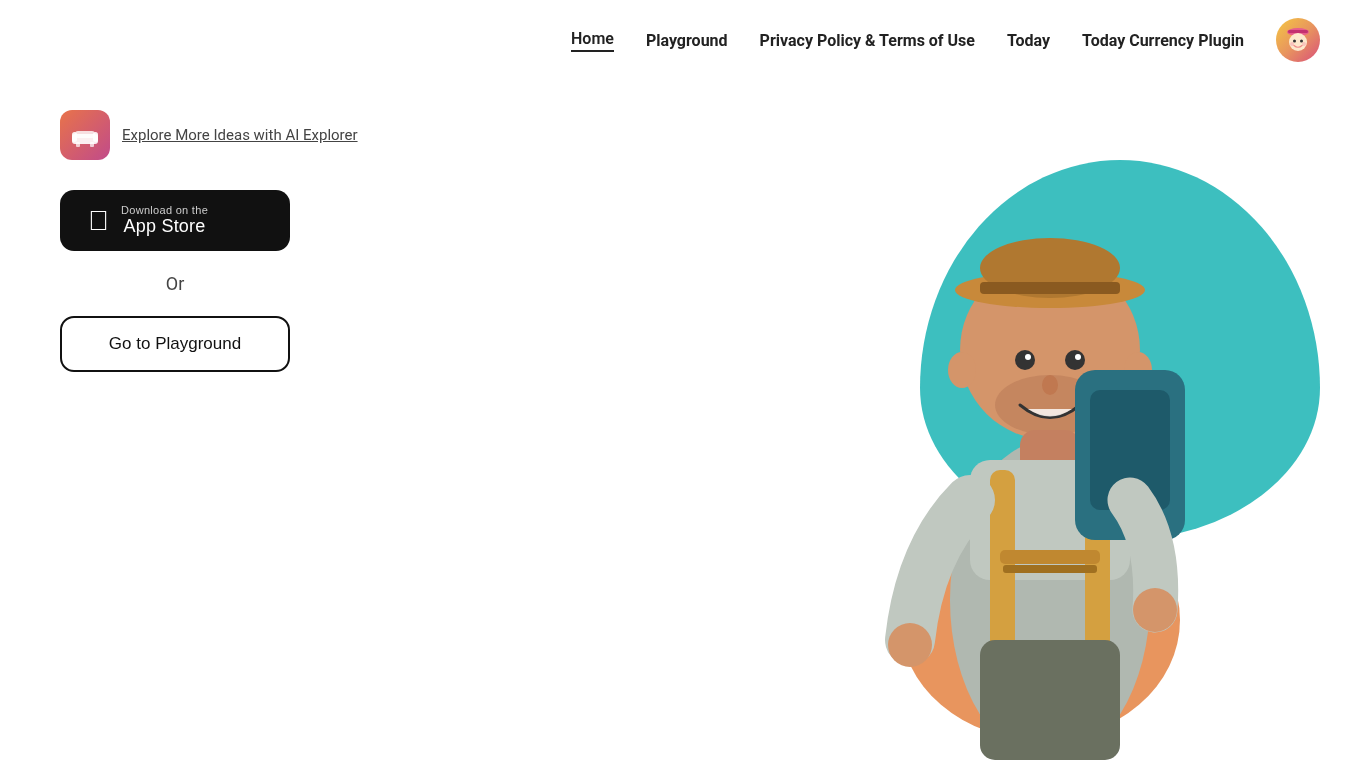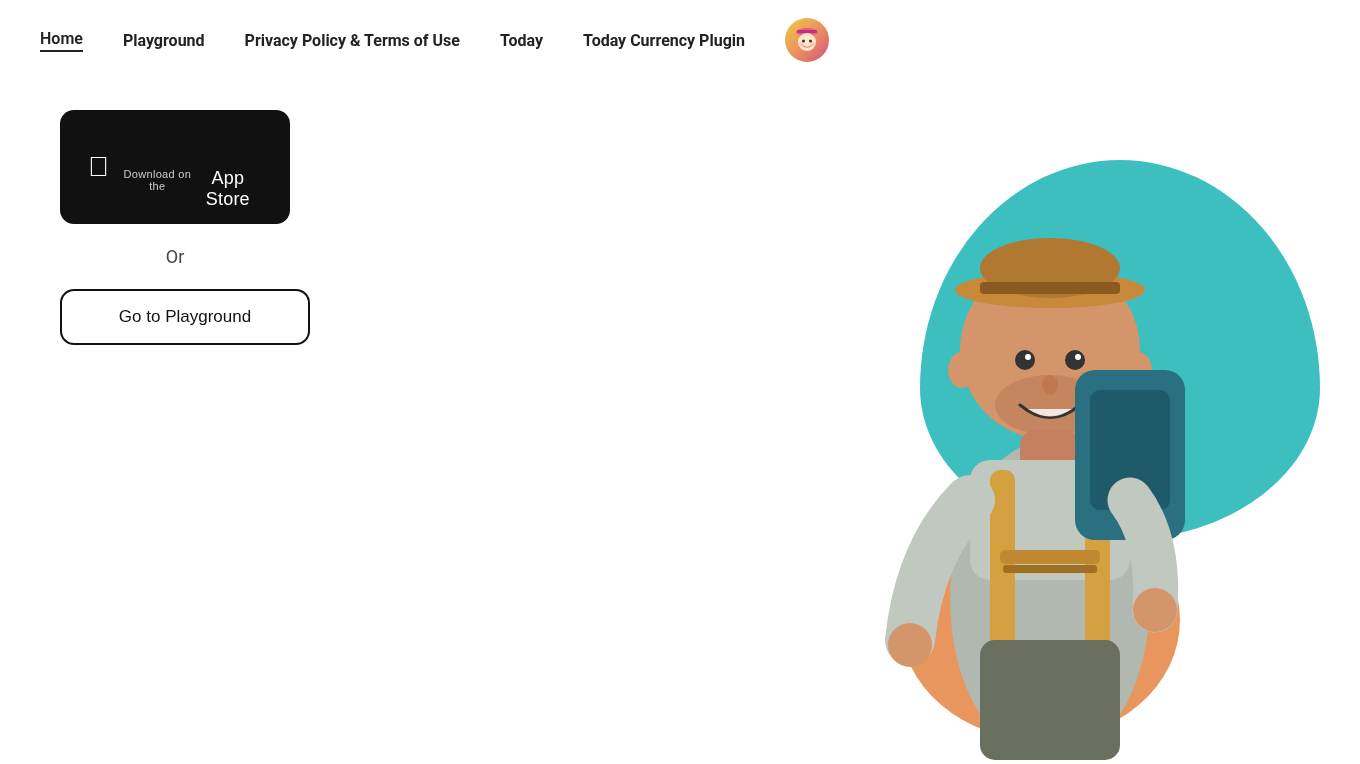--- a/index.html
+++ b/index.html
@@ -14,9 +14,9 @@
     nav {
       display: flex;
       align-items: center;
-      justify-content: flex-start;
+      justify-content: flex-end;
       padding: 18px 40px;
-      gap: 40px;
+      gap: 32px;
     }
     .nav-link {
       text-decoration: none;

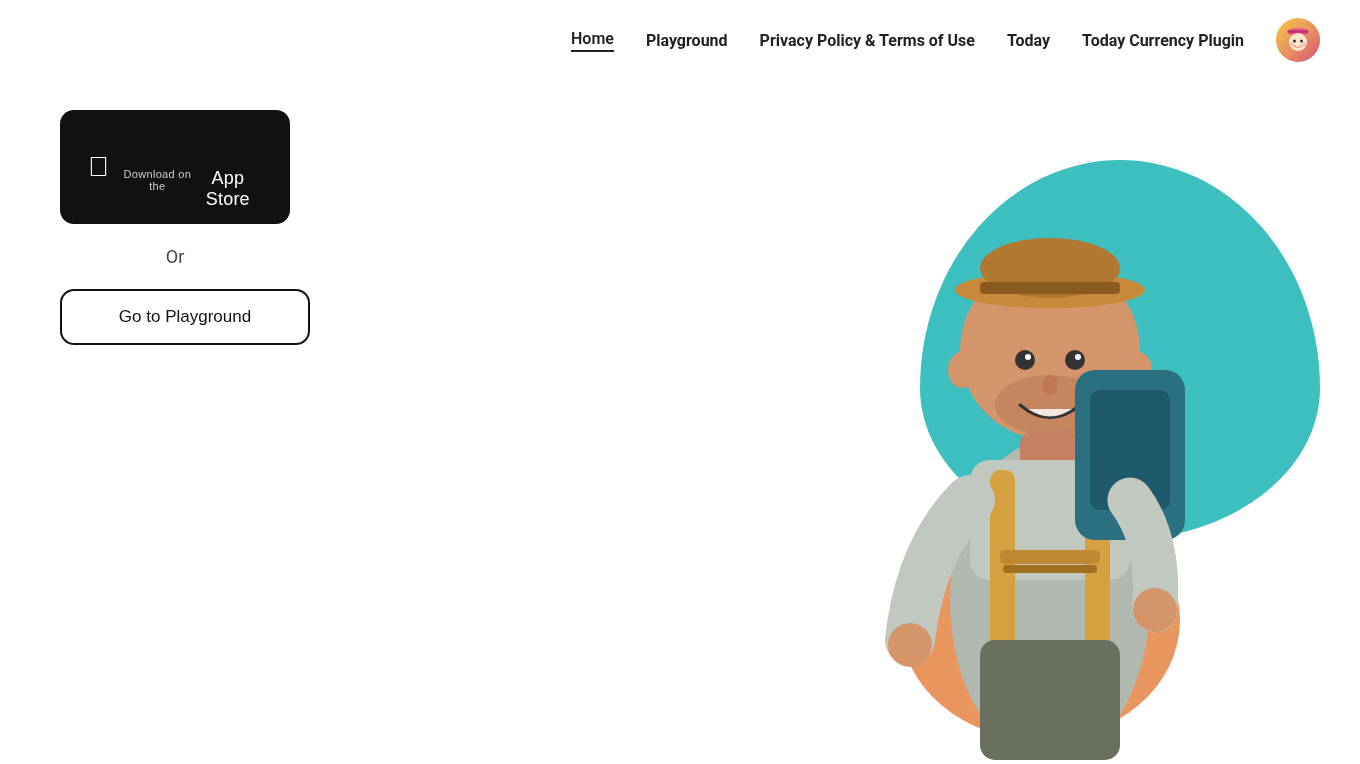--- a/index.html
+++ b/index.html
@@ -239,6 +239,20 @@
   <div class="hero-left">
 
     
+    <div class="ai-badge">
+      <div class="ai-badge-icon">
+
+        <svg width="30" height="26" viewBox="0 0 30 26" fill="none" xmlns="http://www.w3.org/2000/svg">
+          <rect x="2" y="12" width="26" height="10" rx="3" fill="#fff" opacity="0.9"></rect>
+          <rect x="5" y="9" width="20" height="7" rx="3" fill="#fff" opacity="0.8"></rect>
+          <rect x="2" y="10" width="5" height="10" rx="2.5" fill="#fff" opacity="0.9"></rect>
+          <rect x="23" y="10" width="5" height="10" rx="2.5" fill="#fff" opacity="0.9"></rect>
+          <rect x="6" y="20" width="4" height="5" rx="1" fill="#fff" opacity="0.7"></rect>
+          <rect x="20" y="20" width="4" height="5" rx="1" fill="#fff" opacity="0.7"></rect>
+        </svg>
+      </div>
+      <span class="ai-badge-text">Explore More Ideas with AI Explorer</span>
+    </div>
 
     
 

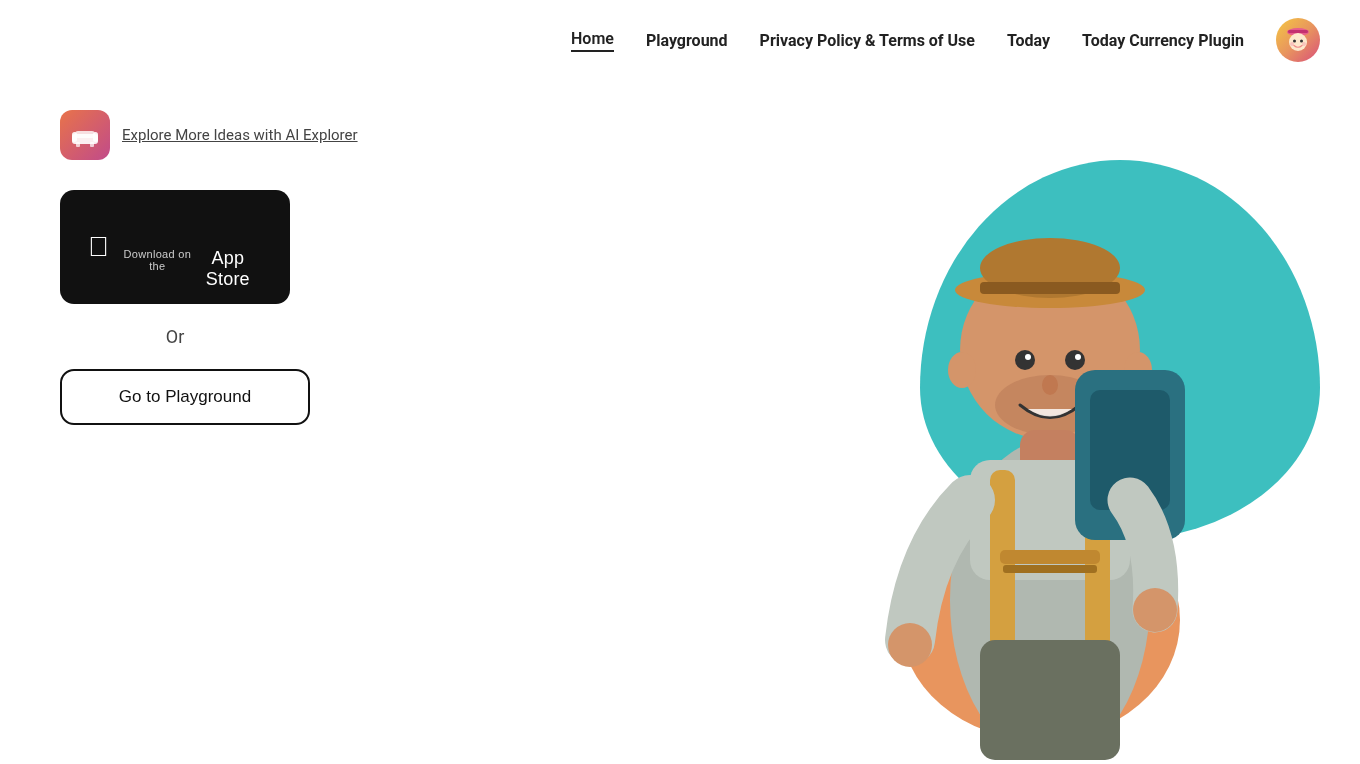--- a/index.html
+++ b/index.html
@@ -127,7 +127,7 @@
     }
     .appstore-btn .btn-text-block {
       display: flex;
-      margin-top: 44px;
+      flex-direction: column;
     }
     .appstore-btn .btn-small {
       font-size: 11px;

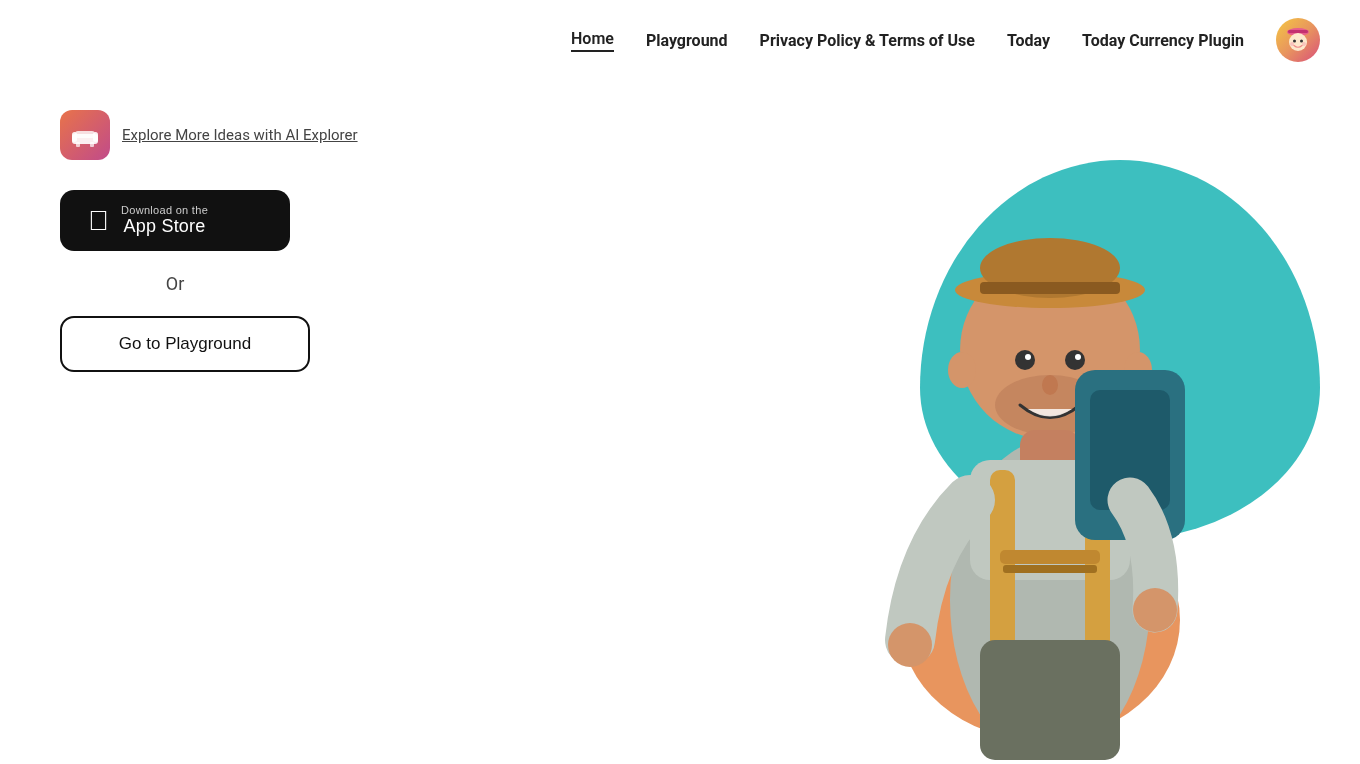--- a/index.html
+++ b/index.html
@@ -155,7 +155,7 @@
       display: inline-flex;
       align-items: center;
       justify-content: center;
-      width: 250px;
+      width: 230px;
       padding: 16px 16px;
       border: 2px solid #111;
       border-radius: 14px;

